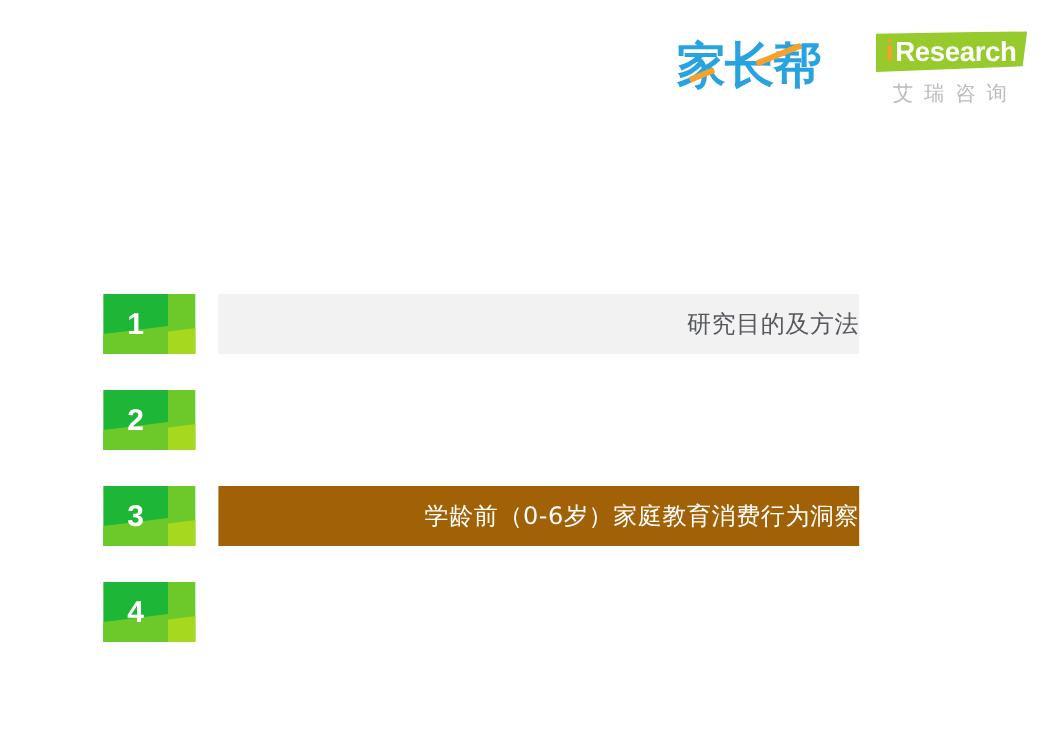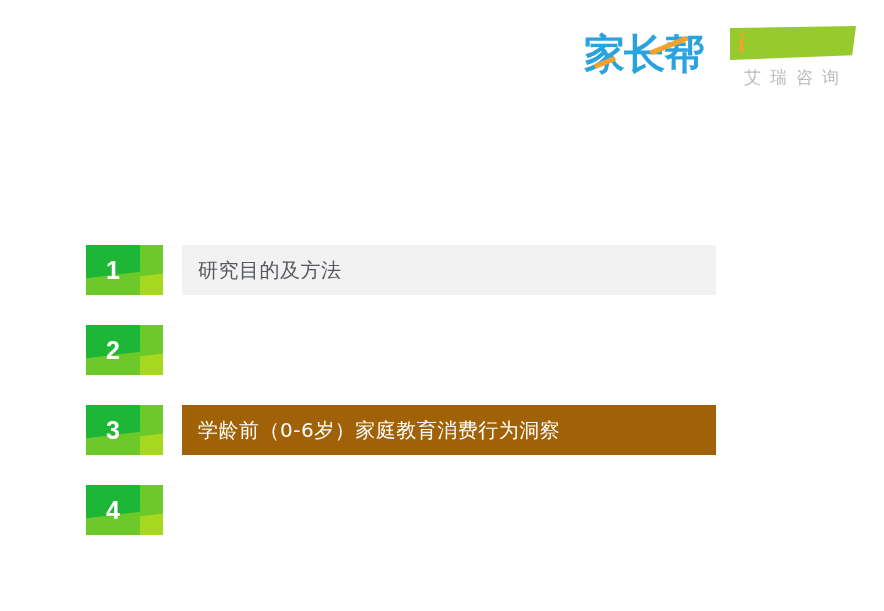--- a/index.html
+++ b/index.html
@@ -22,7 +22,7 @@
     right: 28px;
     display: flex;
     align-items: flex-start;
-    gap: 4px;
+    gap: 24px;
   }
 
   .brand-parent {

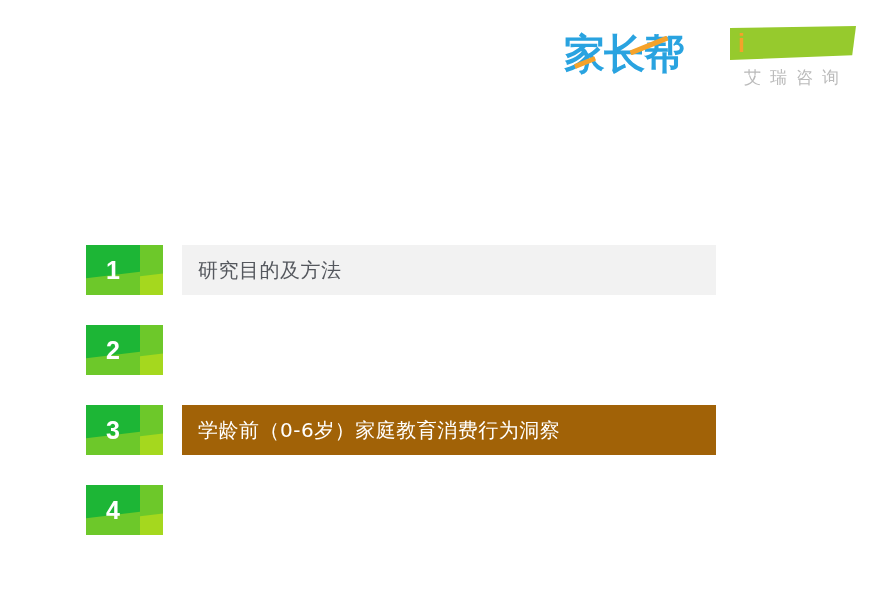--- a/index.html
+++ b/index.html
@@ -219,6 +219,7 @@
   <div class="brand-ir">
     <div class="ir-shape">
       <span class="ir-i">i</span>
+      <span class="ir-research">Research</span>
     </div>
     <div class="ir-sub">艾瑞咨询</div>
   </div>

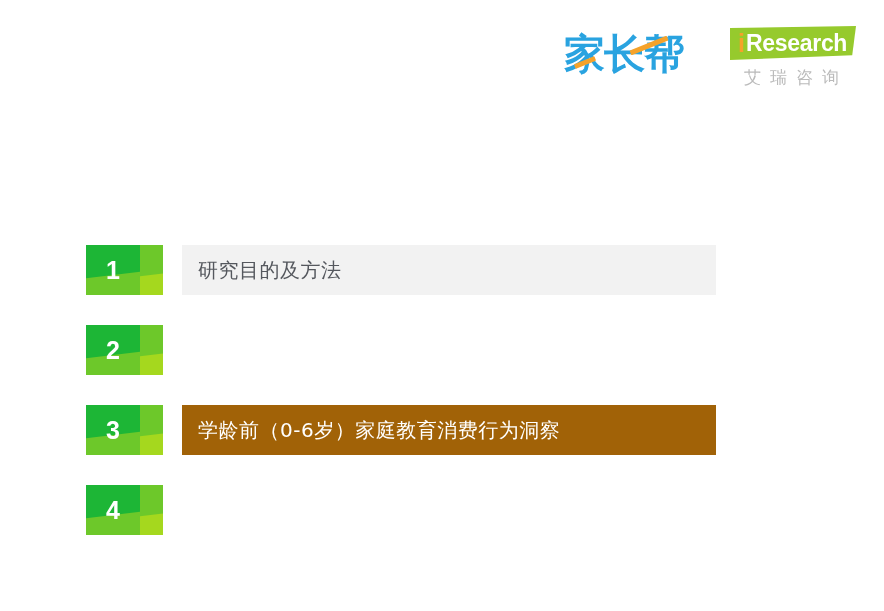--- a/index.html
+++ b/index.html
@@ -189,6 +189,7 @@
     background: #F2F2F2;
     display: flex;
     align-items: center;
+    justify-content: flex-end;
   }
   .agenda-row.active .agenda-bar {
     background: #a16207;

